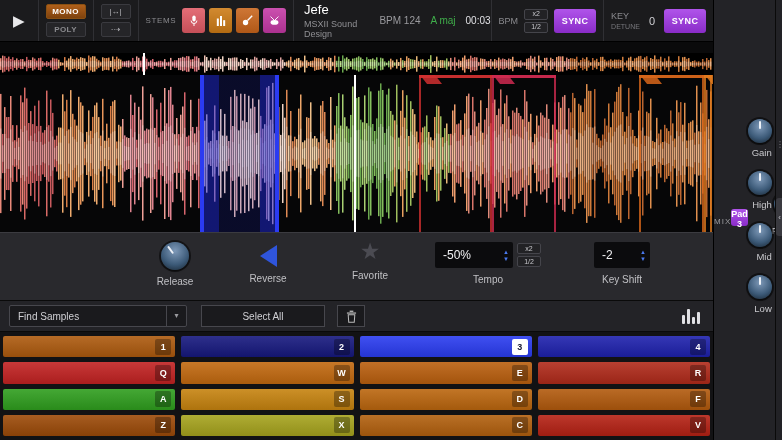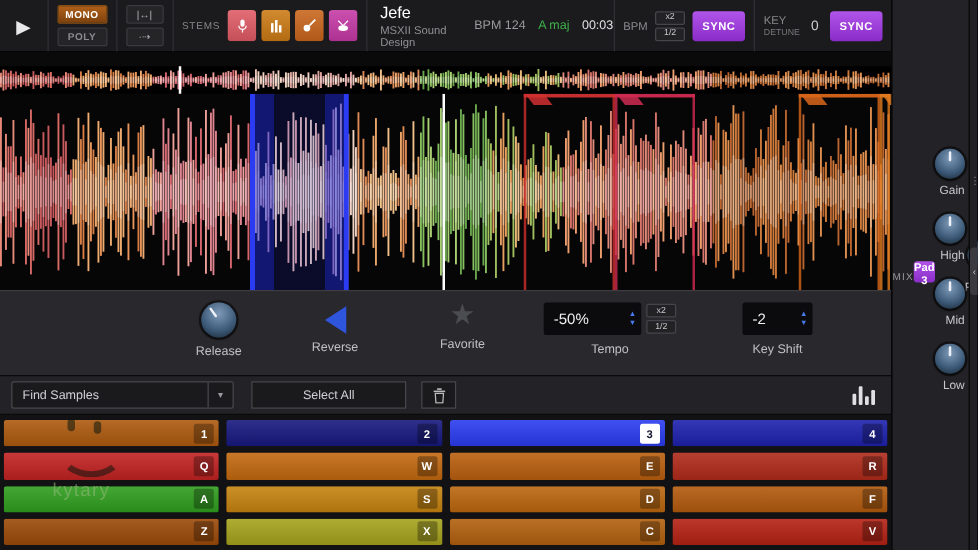--- a/index.html
+++ b/index.html
@@ -1839,10 +1839,6 @@
     </div>
   </div>
 
-  <div id="watermark">
-    <div class="wm-face"></div>
-    <div class="wm-text">kytary</div>
-  </div>
 
 </div>
 

